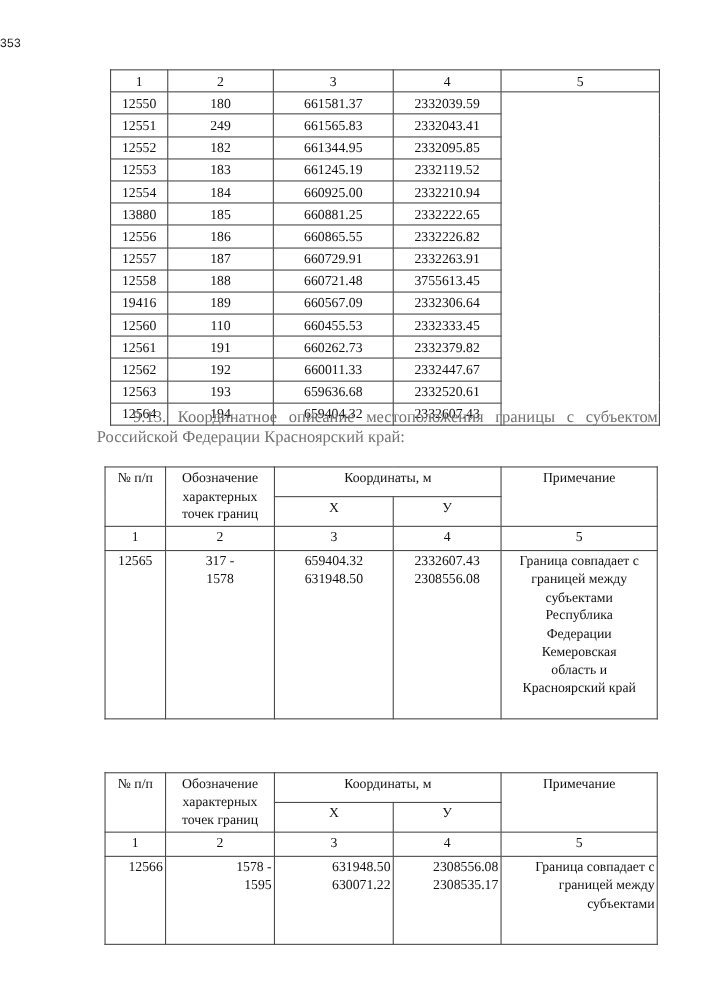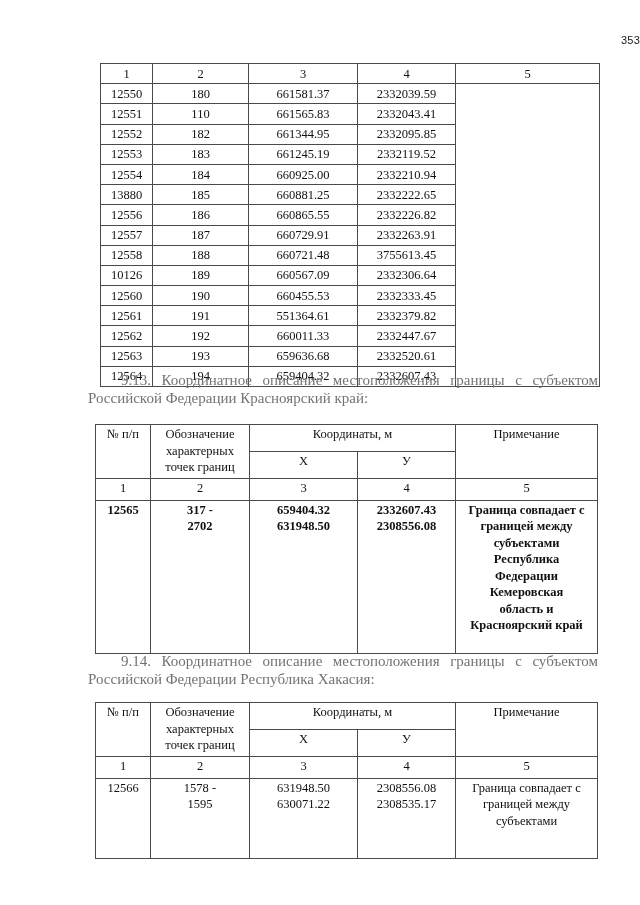--- a/index.html
+++ b/index.html
@@ -26,7 +26,7 @@
     top: 34px;
     left: 0;
     width: 640px;
-    text-align: right;
+    text-align: left;
     font-size: 11px;
     font-family: "Liberation Sans", sans-serif;
     color: #1a1a1a;

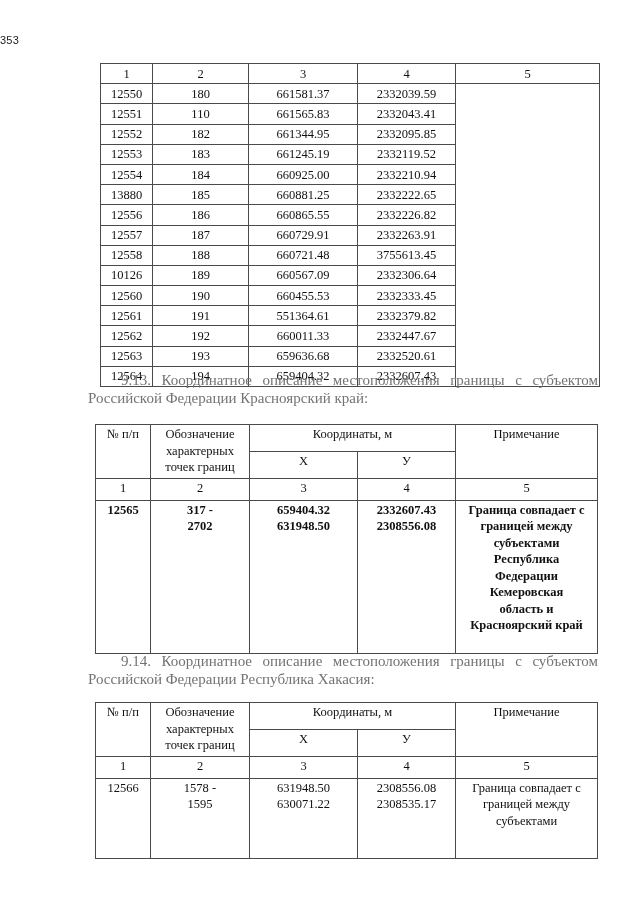--- a/index.html
+++ b/index.html
@@ -130,7 +130,7 @@
       </tr>
       <tr>
         <td>12551</td>
-        <td>110</td>
+        <td>249</td>
         <td>661565.83</td>
         <td>2332043.41</td>
       </tr>

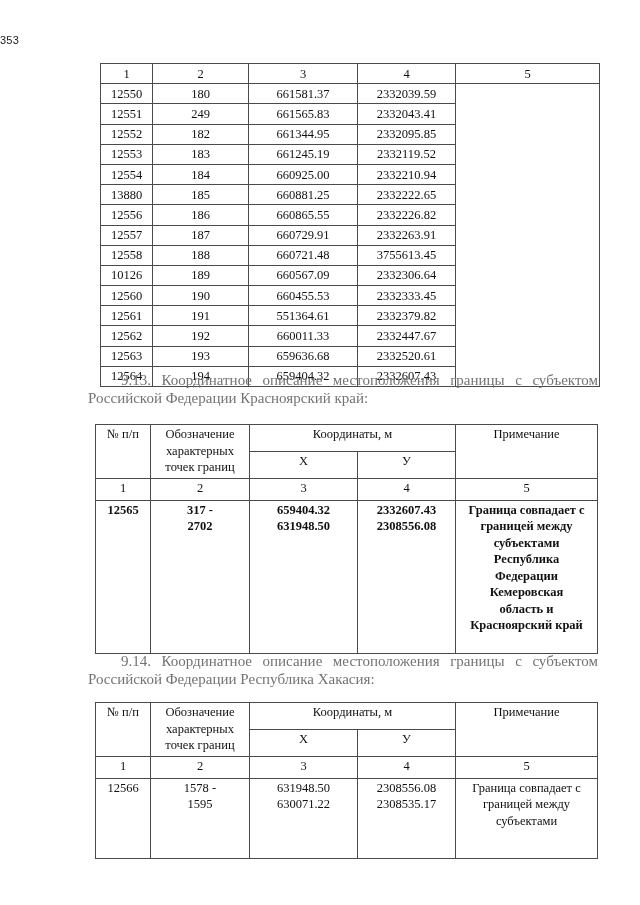--- a/index.html
+++ b/index.html
@@ -177,7 +177,7 @@
         <td>3755613.45</td>
       </tr>
       <tr>
-        <td>10126</td>
+        <td>19416</td>
         <td>189</td>
         <td>660567.09</td>
         <td>2332306.64</td>

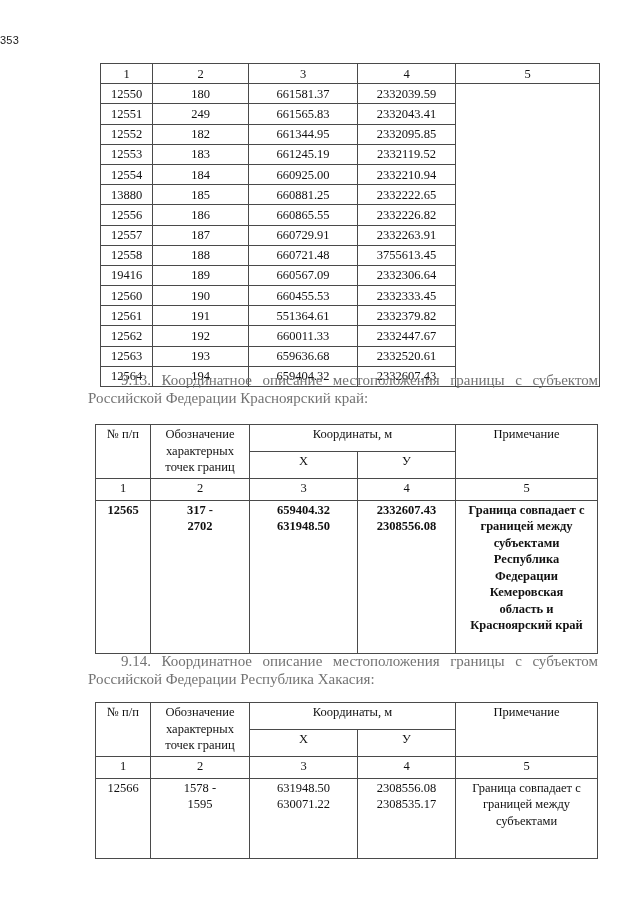--- a/index.html
+++ b/index.html
@@ -184,7 +184,7 @@
       </tr>
       <tr>
         <td>12560</td>
-        <td>190</td>
+        <td>110</td>
         <td>660455.53</td>
         <td>2332333.45</td>
       </tr>

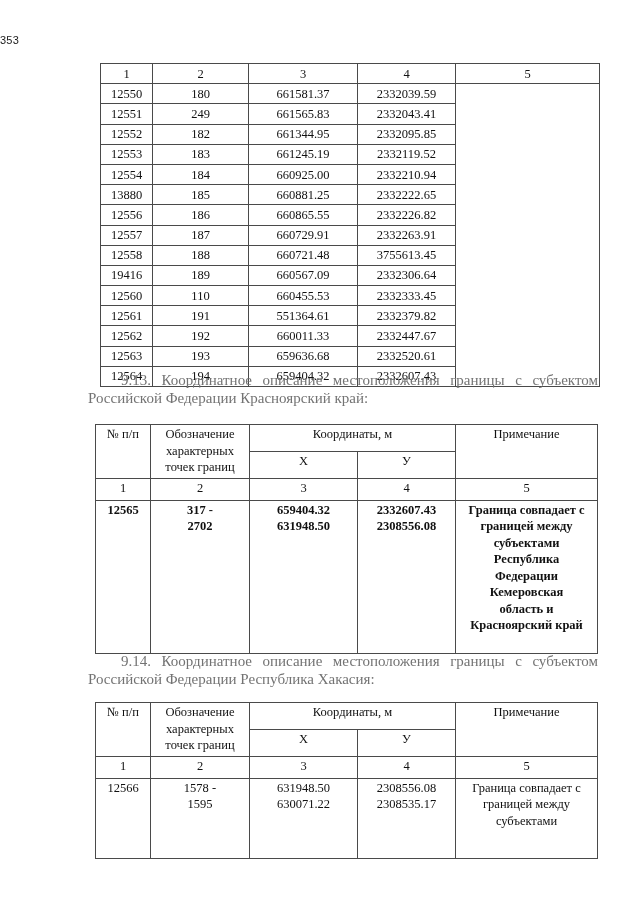--- a/index.html
+++ b/index.html
@@ -191,7 +191,7 @@
       <tr>
         <td>12561</td>
         <td>191</td>
-        <td>551364.61</td>
+        <td>660262.73</td>
         <td>2332379.82</td>
       </tr>
       <tr>

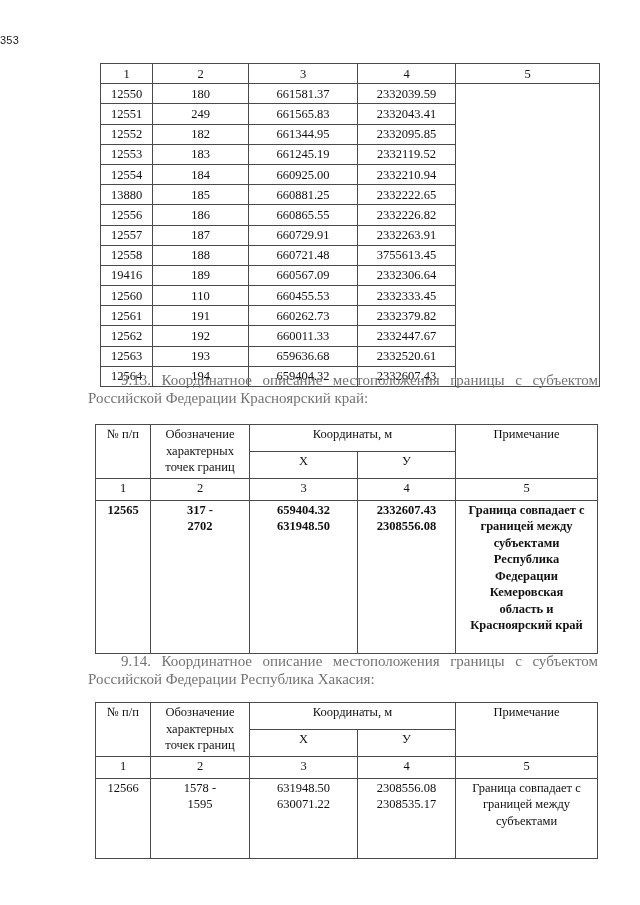--- a/index.html
+++ b/index.html
@@ -95,7 +95,7 @@
   .hdr-nopad { padding-top: 1px; margin-top: 36px; }
   .rownum td { height: 18px; vertical-align: middle; padding: 0; }
   .data-row td { padding-top: 1px; }
-  #table-krasnoyarsk .data-row td { height: 149px; font-weight: bold; }
+  #table-krasnoyarsk .data-row td { height: 149px; }
   #table-khakassia .data-row td { height: 76px; }
 </style>
 </head>

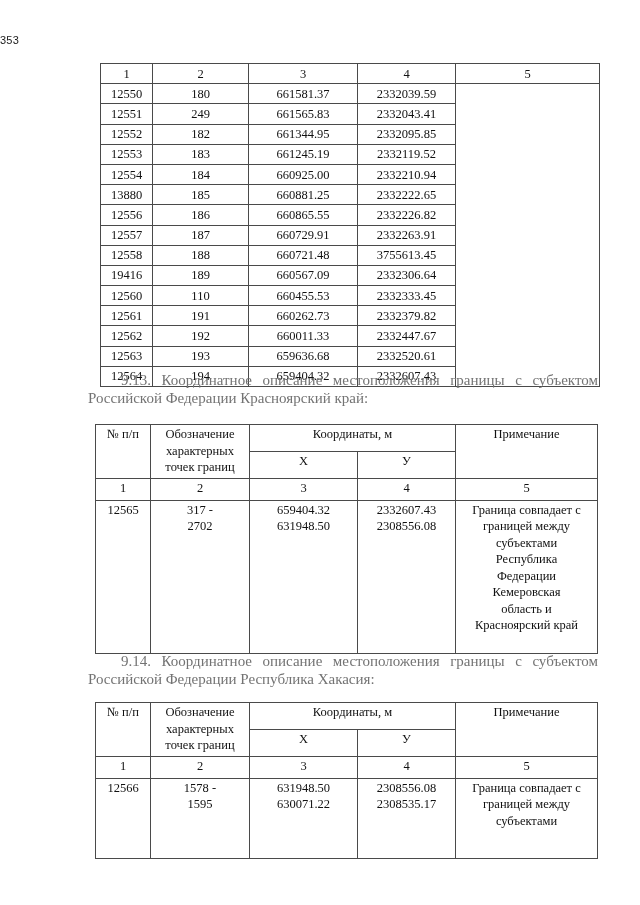--- a/index.html
+++ b/index.html
@@ -251,7 +251,7 @@
         <td>12565</td>
         <td class="cell-lines">
           <span>317 -</span>
-          <span>2702</span>
+          <span>1578</span>
         </td>
         <td class="cell-lines">
           <span>659404.32</span>

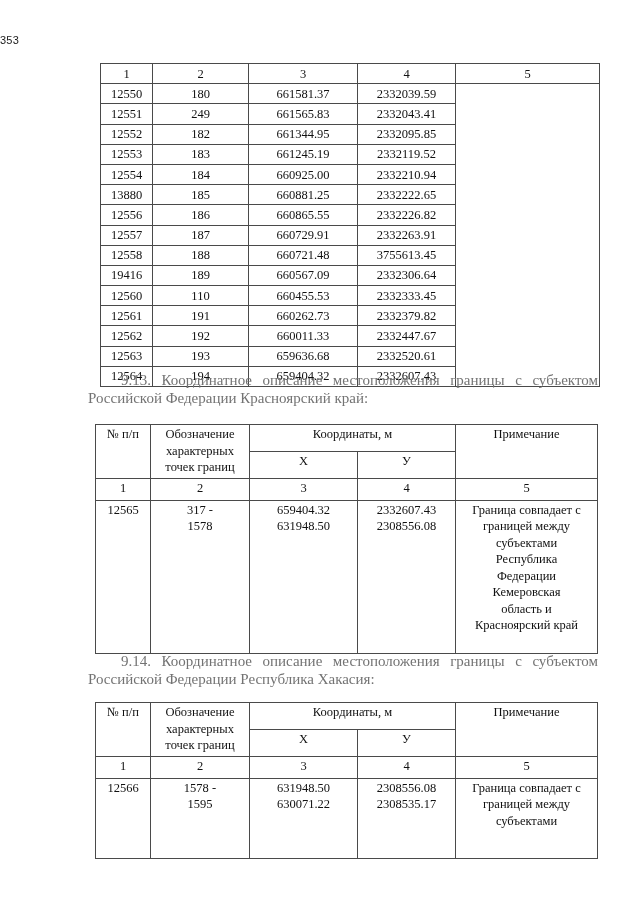--- a/index.html
+++ b/index.html
@@ -275,7 +275,6 @@
     </tbody>
   </table>
 
-  <p class="body-par" id="par-914">9.14. Координатное описание местоположения границы с субъектом Российской Федерации Республика Хакасия:</p>
 
   <table class="coord" id="table-khakassia">
     <colgroup>

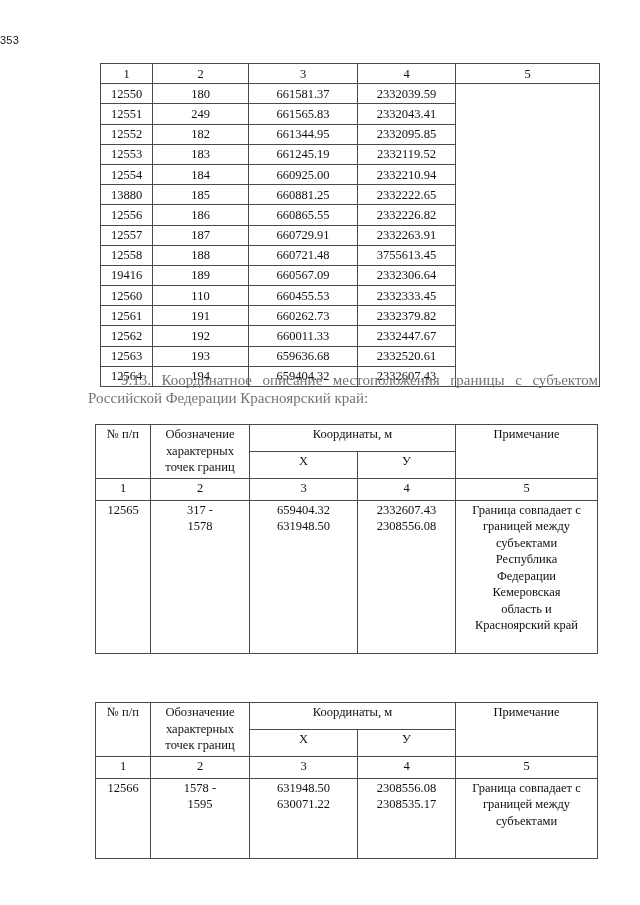--- a/index.html
+++ b/index.html
@@ -96,7 +96,7 @@
   .rownum td { height: 18px; vertical-align: middle; padding: 0; }
   .data-row td { padding-top: 1px; }
   #table-krasnoyarsk .data-row td { height: 149px; }
-  #table-khakassia .data-row td { height: 76px; }
+  #table-khakassia .data-row td { height: 76px; text-align: right; }
 </style>
 </head>
 <body>

